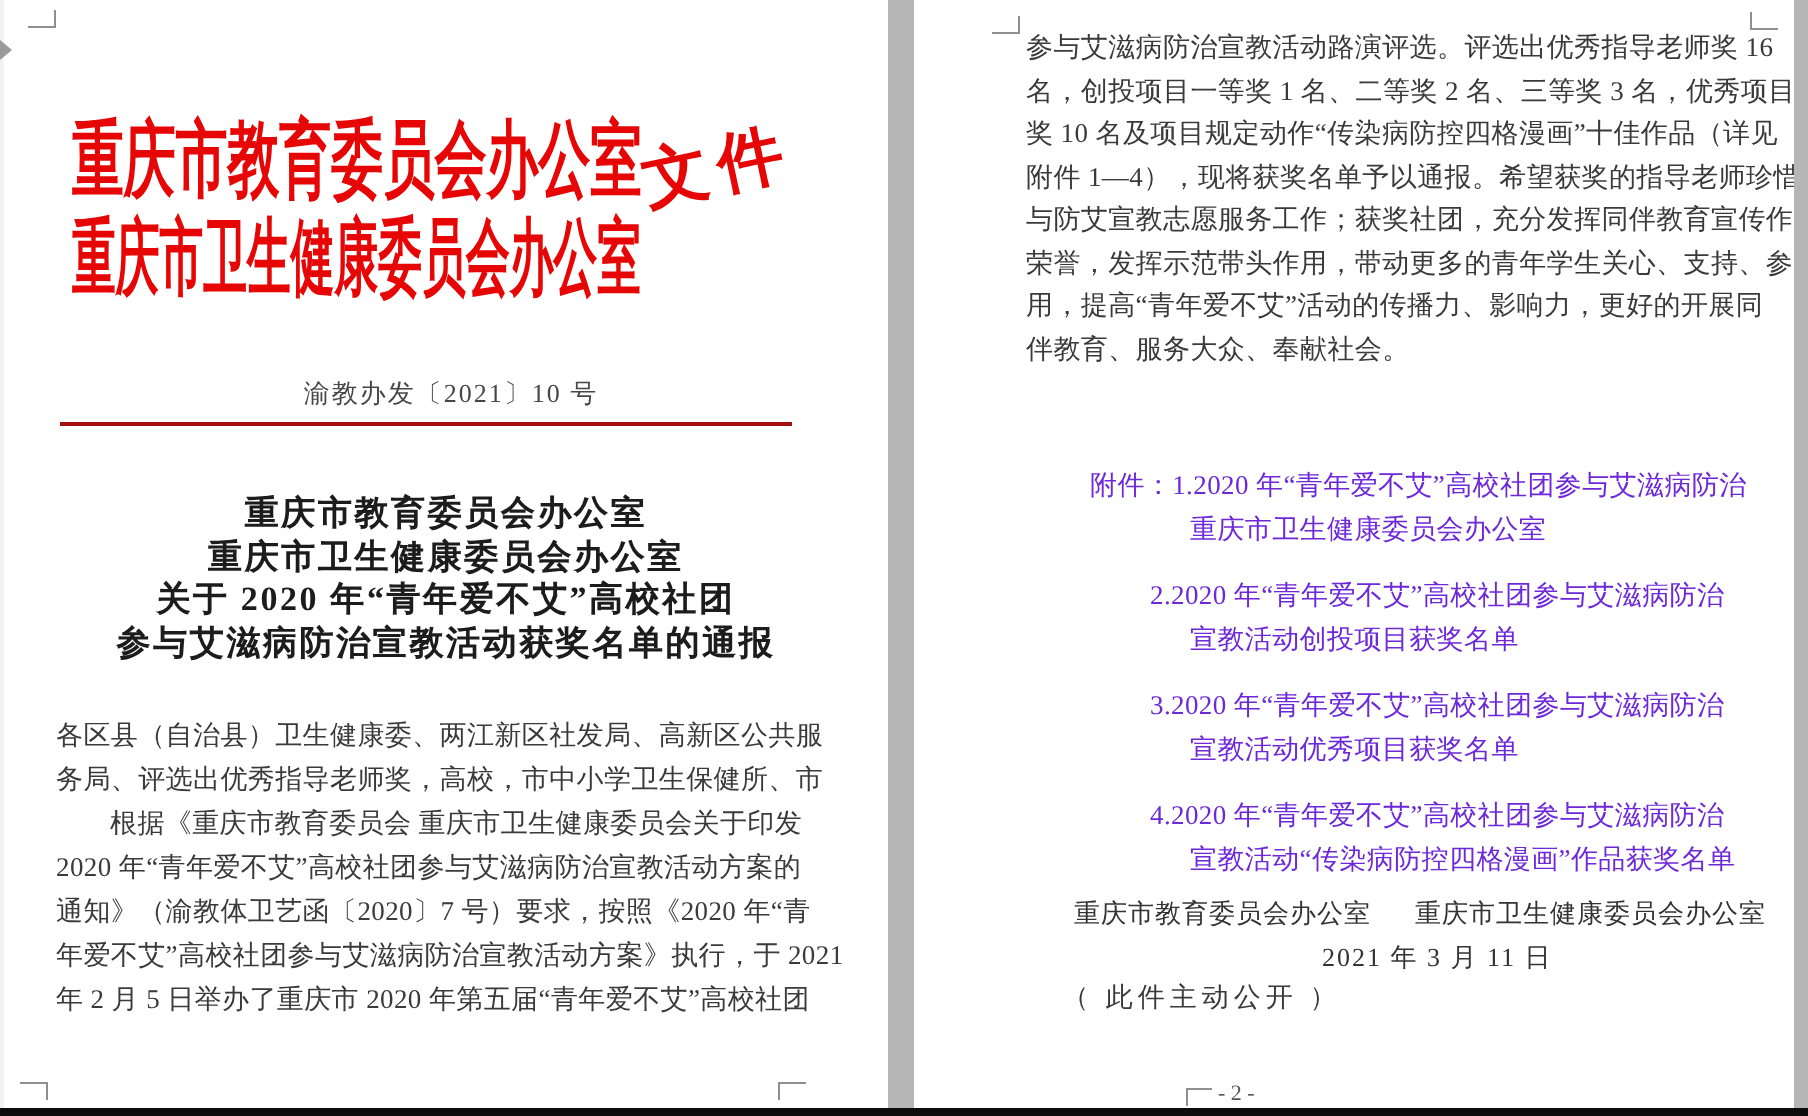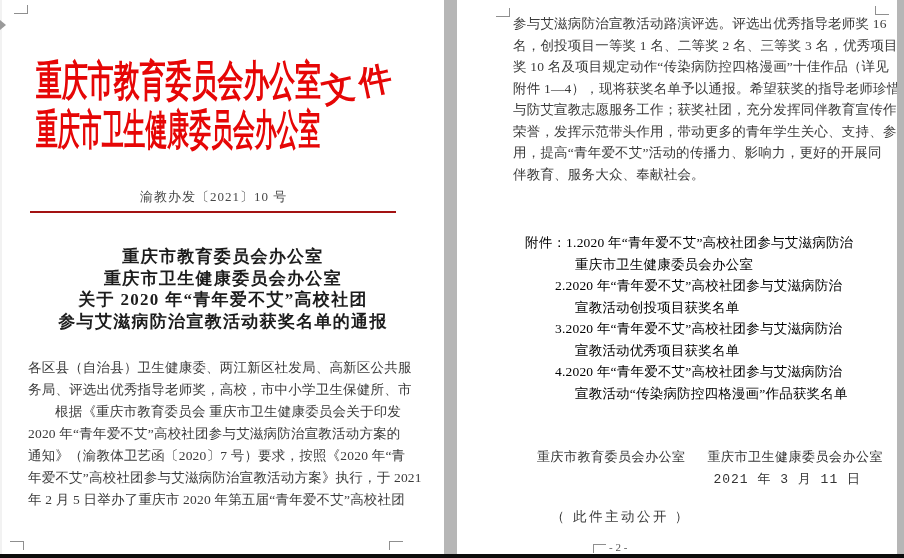--- a/index.html
+++ b/index.html
@@ -42,7 +42,7 @@
     transform:rotate(-12deg);transform-origin:0 50%;
   }
   .doc-number{
-    position:absolute;left:4px;top:188px;width:415px;text-align:center;
+    position:absolute;left:16px;top:188px;width:415px;text-align:center;
     font-size:13px;letter-spacing:1px;color:#474747;white-space:nowrap;
   }
   .red-rule{position:absolute;left:28px;top:211px;width:366px;height:2px;background:#a31212;}

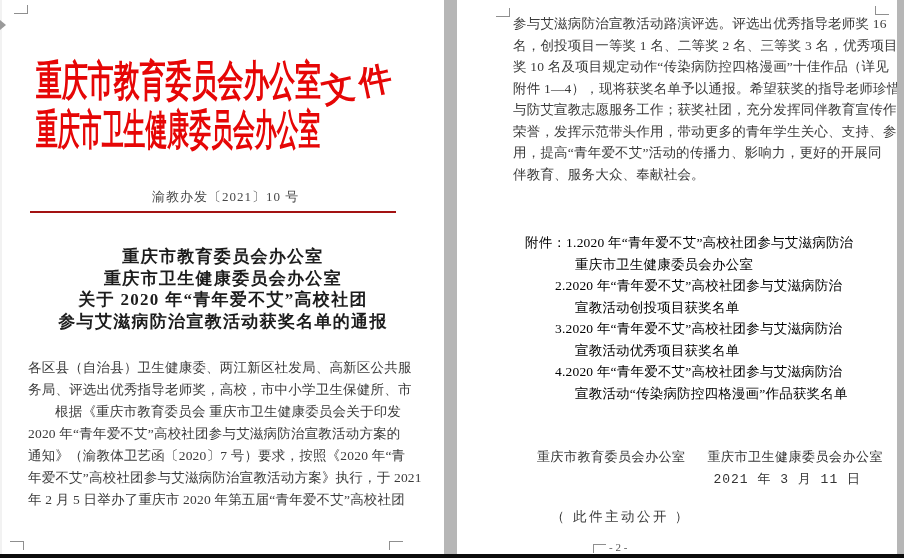--- a/index.html
+++ b/index.html
@@ -59,8 +59,8 @@
   
   #body2{left:56px;top:13px;width:370px;line-height:21.5px;}
   .attach-block{
-    position:absolute;left:68px;top:232px;width:350px;
-    font-size:13.5px;line-height:21.5px;letter-spacing:0.2px;color:#000000;
+    position:absolute;left:88px;top:232px;width:350px;
+    font-size:13.5px;line-height:21.5px;letter-spacing:0.2px;color:#6d28d9;
   }
   .attach-line{white-space:nowrap;}
   .attach-line.item{padding-left:30px;}

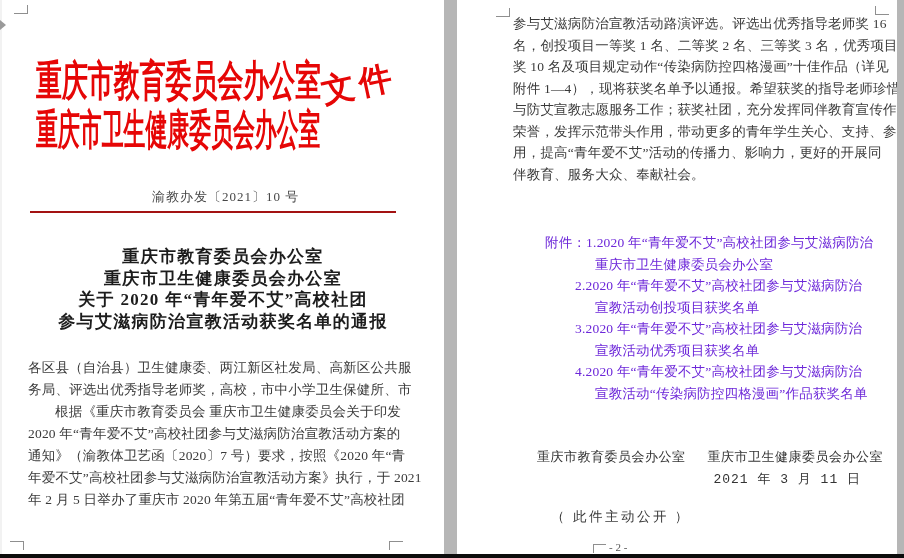--- a/index.html
+++ b/index.html
@@ -63,7 +63,7 @@
     font-size:13.5px;line-height:21.5px;letter-spacing:0.2px;color:#6d28d9;
   }
   .attach-line{white-space:nowrap;}
-  .attach-line.item{padding-left:30px;}
+  .attach-line.item{padding-left:30px;margin-top:12px;}
   .attach-line.cont{padding-left:50px;}
   .sign-line{
     position:absolute;left:80px;top:448px;width:340px;white-space:nowrap;

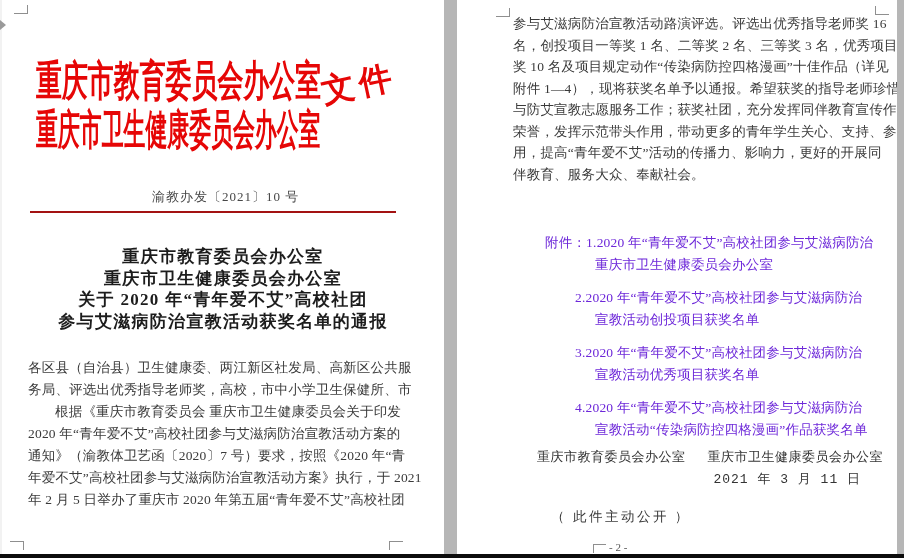--- a/index.html
+++ b/index.html
@@ -71,8 +71,8 @@
   }
   .sign-gap{display:inline-block;width:22px;}
   .sign-date{
-    position:absolute;left:204px;top:470px;width:200px;text-align:right;
-    font-size:13px;letter-spacing:1px;color:#333;white-space:nowrap;font-family:Liberation Mono, monospace;
+    position:absolute;left:204px;top:470px;width:200px;text-align:left;
+    font-size:13px;letter-spacing:1px;color:#333;white-space:nowrap;
   }
   .public-note{
     position:absolute;left:74px;top:508px;font-size:13.5px;letter-spacing:2.5px;

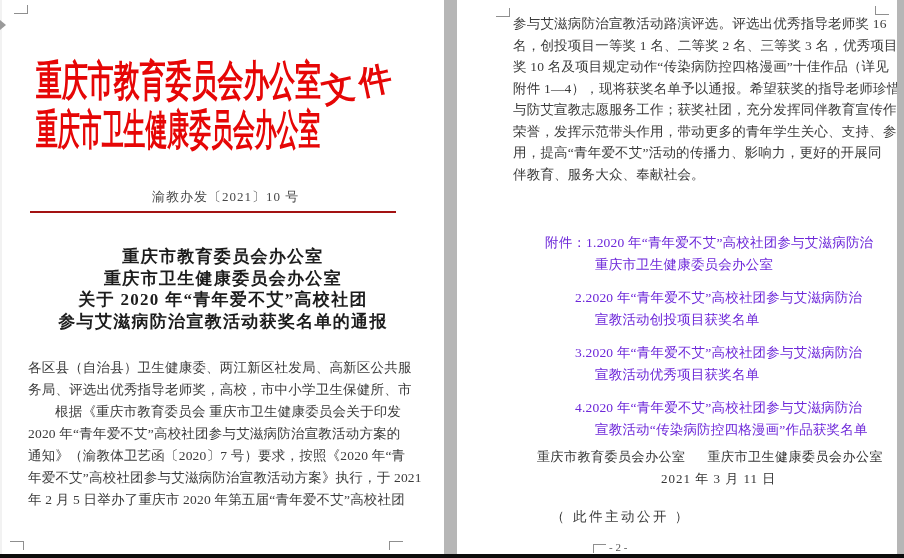--- a/index.html
+++ b/index.html
@@ -75,8 +75,8 @@
     font-size:13px;letter-spacing:1px;color:#333;white-space:nowrap;
   }
   .public-note{
-    position:absolute;left:74px;top:508px;font-size:13.5px;letter-spacing:2.5px;
-    color:#3a3a3a;white-space:nowrap;margin-left:20px;
+    position:absolute;left:74px;top:490px;font-size:13.5px;letter-spacing:2.5px;
+    color:#3a3a3a;white-space:nowrap;
   }
   .footer2{
     position:absolute;left:136px;top:541px;display:flex;align-items:flex-start;

